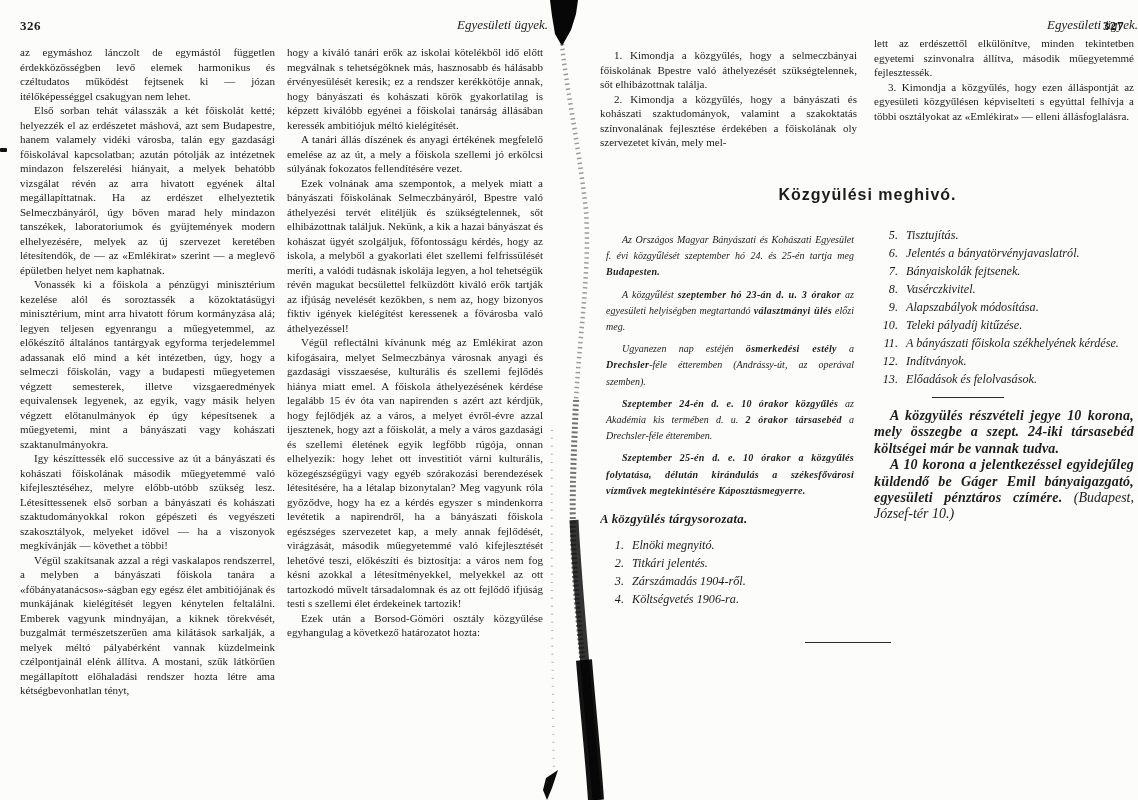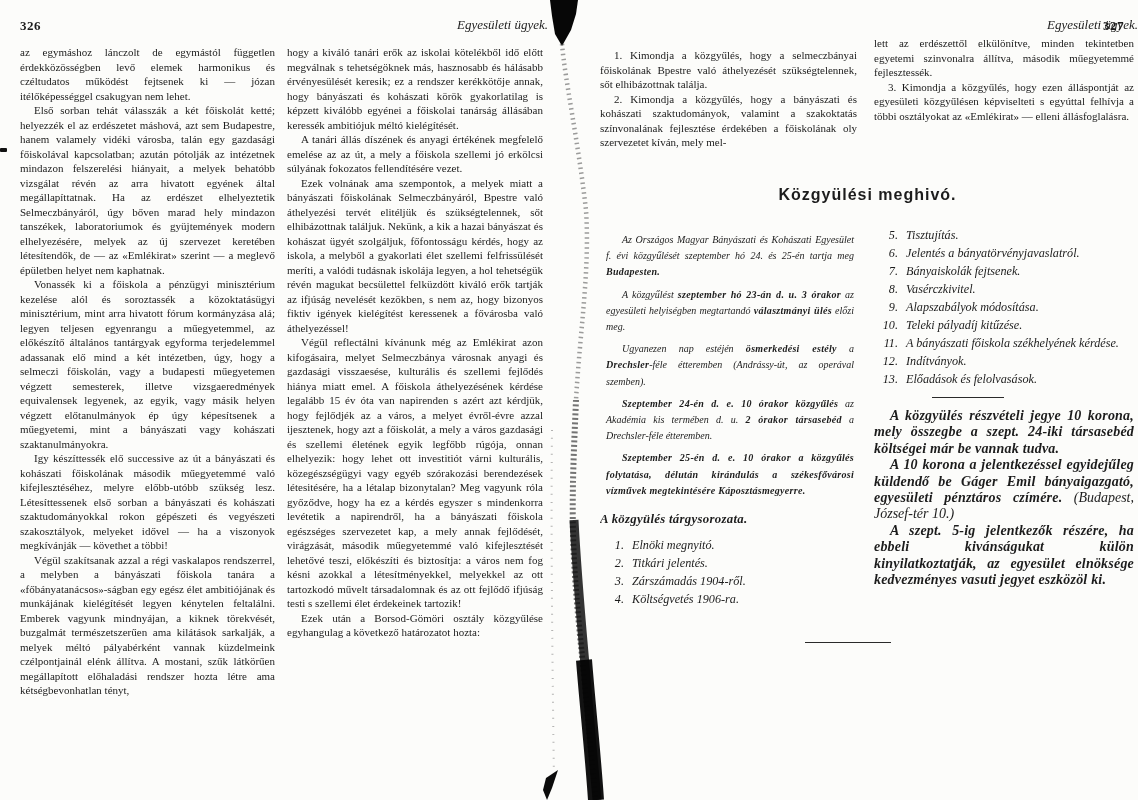--- a/index.html
+++ b/index.html
@@ -120,7 +120,6 @@
       <div>
           <div class="note-para"><span>A közgyülés részvételi jegye 10 korona, mely összegbe a szept. 24-iki társasebéd költségei már be vannak tudva.</span></div>
           <div class="note-para"><span>A 10 korona a jelentkezéssel egyidejűleg küldendő be Gáger Emil bányaigazgató, egyesületi pénztáros czímére.</span><span class="plain"> (Budapest, József-tér 10.)</span></div>
-          <div class="note-para"><span>A szept. 5-ig jelentkezők részére, ha ebbeli kivánságukat külön kinyilatkoztatják, az egyesület elnöksége kedvezményes vasuti jegyet eszközöl ki.</span></div>
         </div>
     </div>
 

